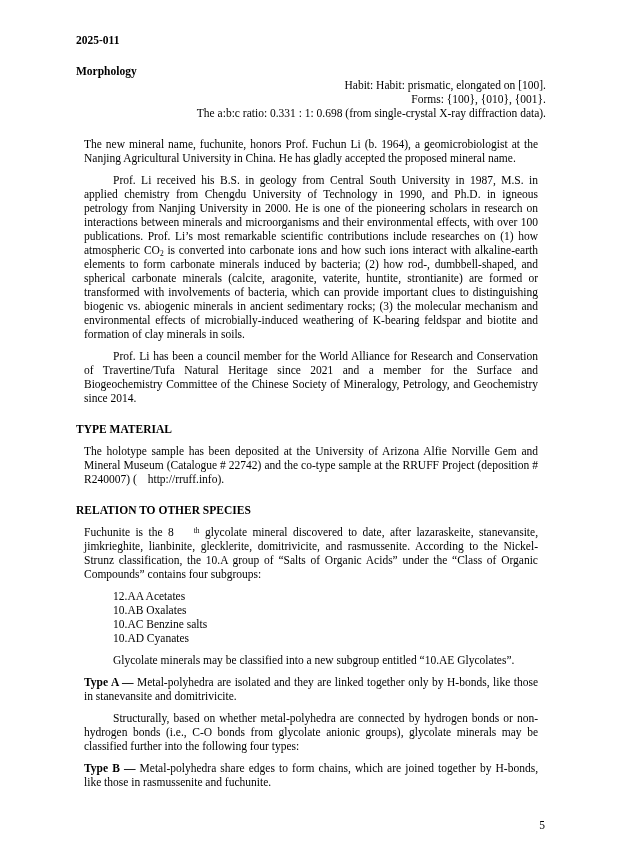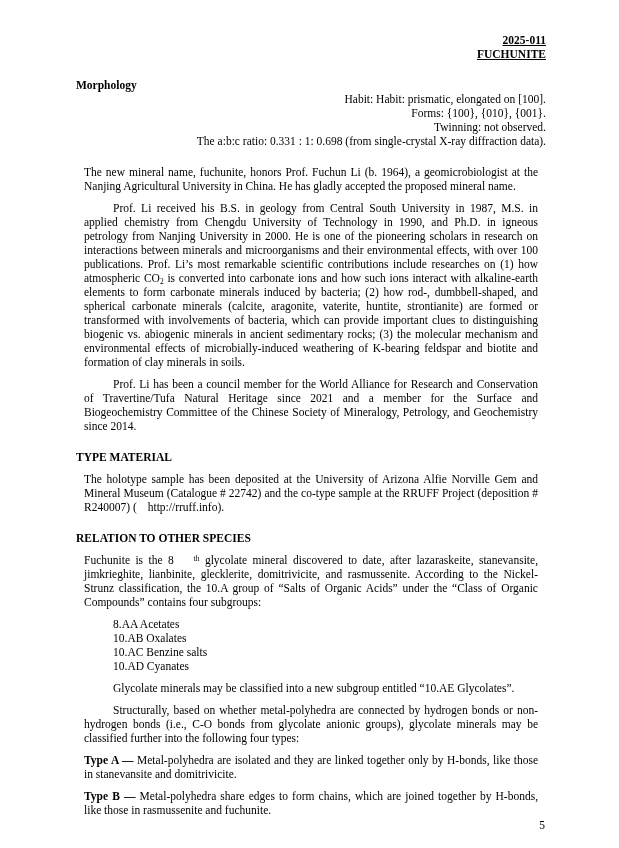--- a/index.html
+++ b/index.html
@@ -25,9 +25,8 @@
     width: 470px;
   }
   .doc-header {
-    text-align: right;
+    text-align: left;
     font-weight: bold;
-    text-decoration: underline;
   }
   .section {
     margin-top: 17px;

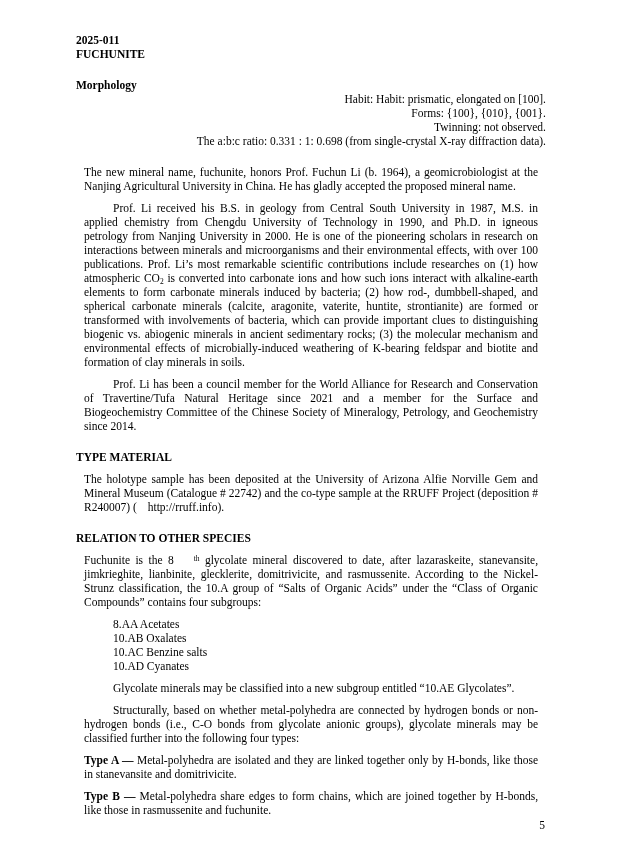--- a/index.html
+++ b/index.html
@@ -81,7 +81,6 @@
 
     <div class="doc-header">
       <div>2025-011</div>
-      <div>FUCHUNITE</div>
     </div>
 
     <div class="section">

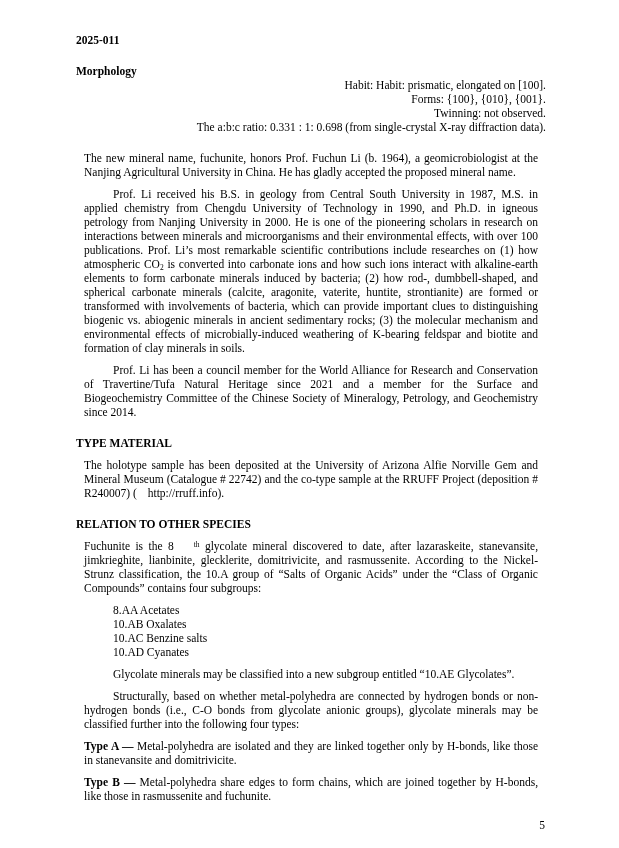--- a/index.html
+++ b/index.html
@@ -87,7 +87,6 @@
       <div class="section-heading">Morphology</div>
       <div class="line">Habit: Habit: prismatic, elongated on [100].</div>
       <div class="line">Forms: {100}, {010}, {001}.</div>
-      <div class="line">Twinning: not observed.</div>
       <div class="line"><span>The </span><span class="ital">a:b:c</span><span> ratio: 0.331 : 1: 0.698 (from single-crystal X-ray diffraction data).</span></div>
     </div>
 

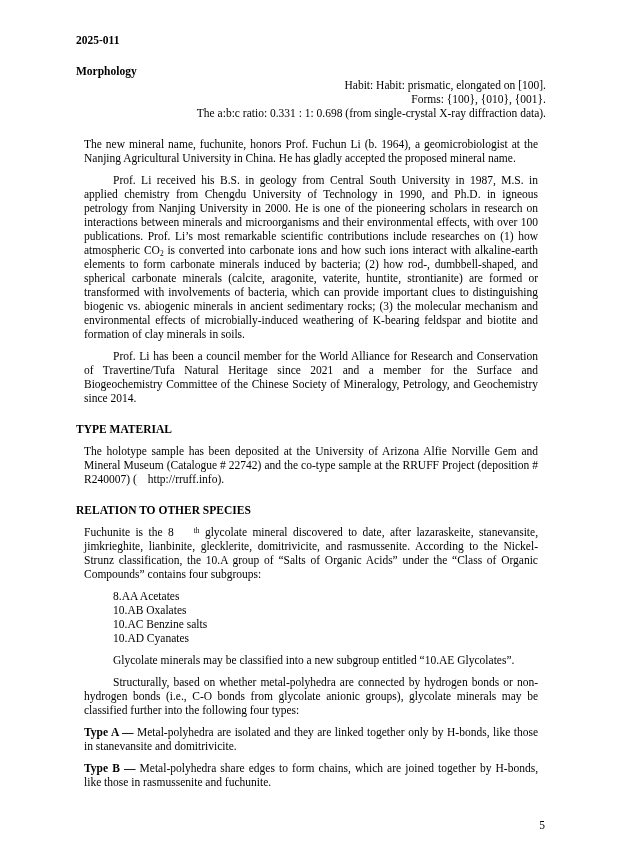--- a/index.html
+++ b/index.html
@@ -104,7 +104,7 @@
     <div class="section">
       <div class="section-heading">RELATION TO OTHER SPECIES</div>
       <p class="para"><span>Fuchunite is the 8</span><sup class="ord">th</sup><span> glycolate mineral discovered to date, after lazaraskeite, stanevansite, jimkrieghite, lianbinite, glecklerite, domitrivicite, and rasmussenite. According to the Nickel-Strunz classification, the 10.A group of “</span><span class="ital">Salts of Organic Acids</span><span>” under the “</span><span class="ital">Class of Organic Compounds</span><span>” contains four subgroups:</span></p>
-      <div class="subgroup">8.AA Acetates</div>
+      <div class="subgroup">12.AA Acetates</div>
       <div class="subgroup">10.AB Oxalates</div>
       <div class="subgroup">10.AC Benzine salts</div>
       <div class="subgroup">10.AD Cyanates</div>

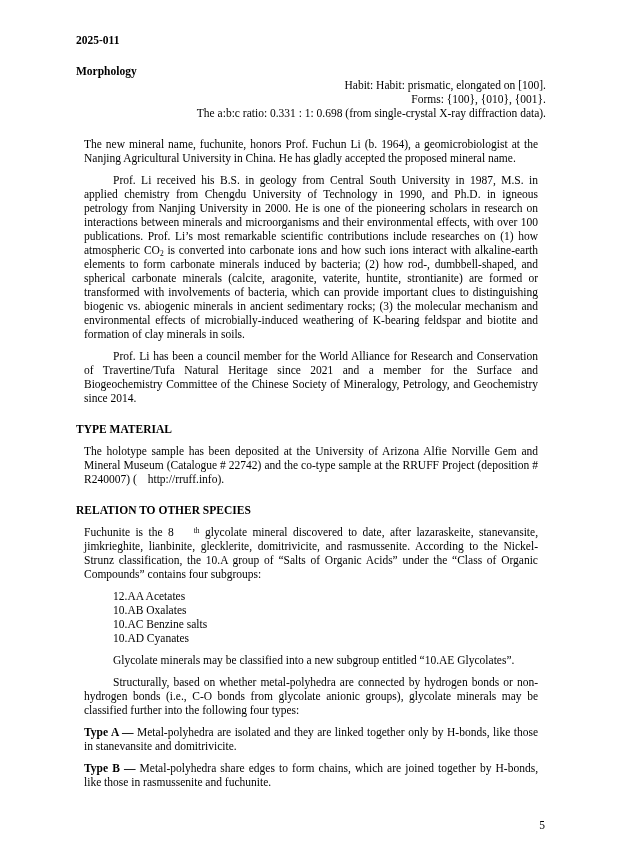--- a/index.html
+++ b/index.html
@@ -109,8 +109,8 @@
       <div class="subgroup">10.AC Benzine salts</div>
       <div class="subgroup">10.AD Cyanates</div>
       <p class="para indent">Glycolate minerals may be classified into a new subgroup entitled “10.AE Glycolates”.</p>
+      <p class="para"><span class="bold">Type A</span><span class="bold"> — </span><span>Metal-polyhedra are isolated and they are linked together only by H-bonds, like those in stanevansite and domitrivicite.</span></p>
       <p class="para indent"><span>Structurally, based on whether metal-polyhedra are connected by hydrogen bonds or non-hydrogen bonds (</span><span class="ital">i.e.</span><span>, C-O bonds from glycolate anionic groups), glycolate minerals may be classified further into the following four types:</span></p>
-      <p class="para"><span class="bold">Type A</span><span class="bold"> — </span><span>Metal-polyhedra are isolated and they are linked together only by H-bonds, like those in stanevansite and domitrivicite.</span></p>
       <p class="para"><span class="bold">Type B</span><span class="bold"> — </span><span>Metal-polyhedra share edges to form chains, which are joined together by H-bonds, like those in rasmussenite and fuchunite.</span></p>
     </div>
 

